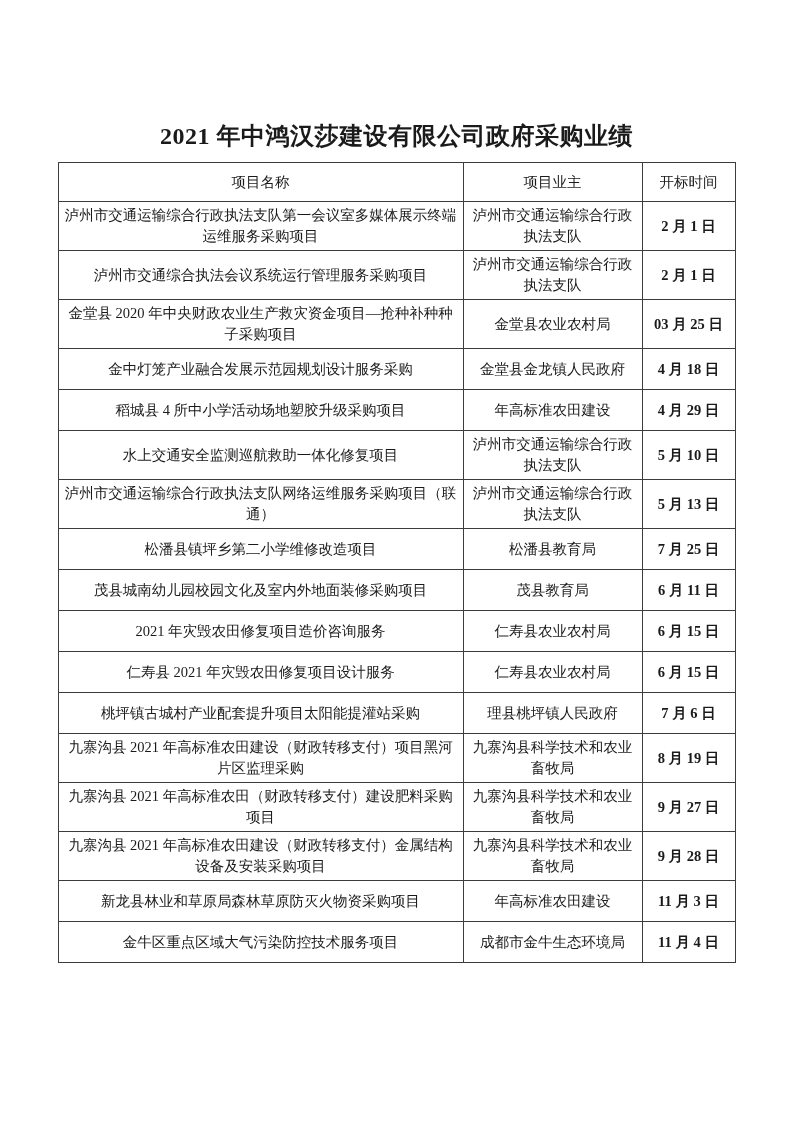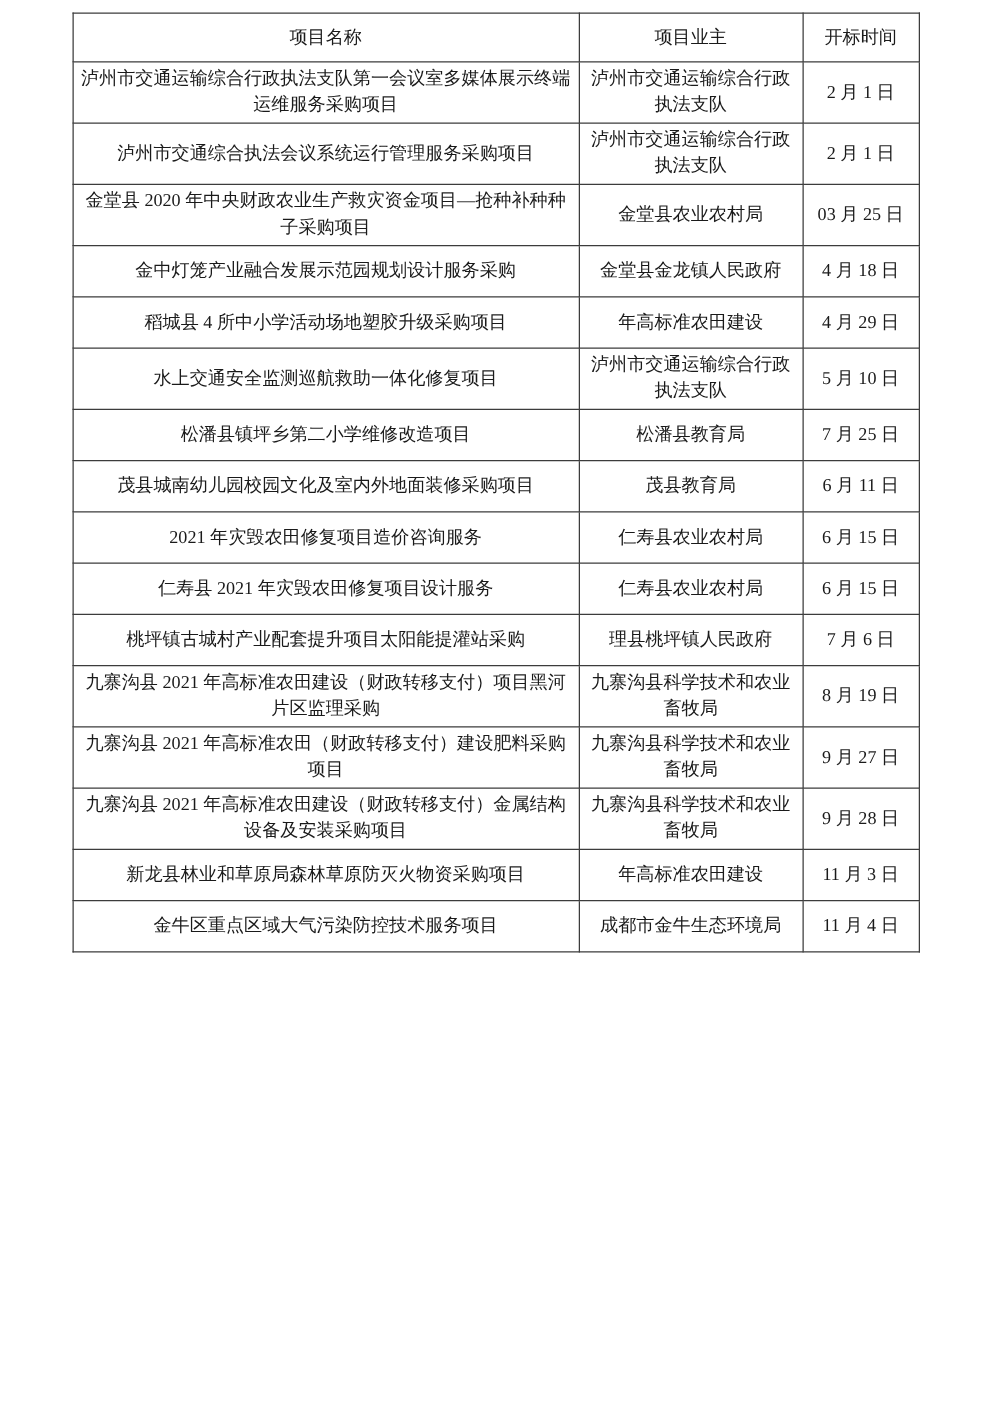--- a/index.html
+++ b/index.html
@@ -61,6 +61,7 @@
 
 <div class="page">
 
+  <h1 class="doc-title">2021 年中鸿汉莎建设有限公司政府采购业绩</h1>
 
   <table class="perf-table">
     <thead>

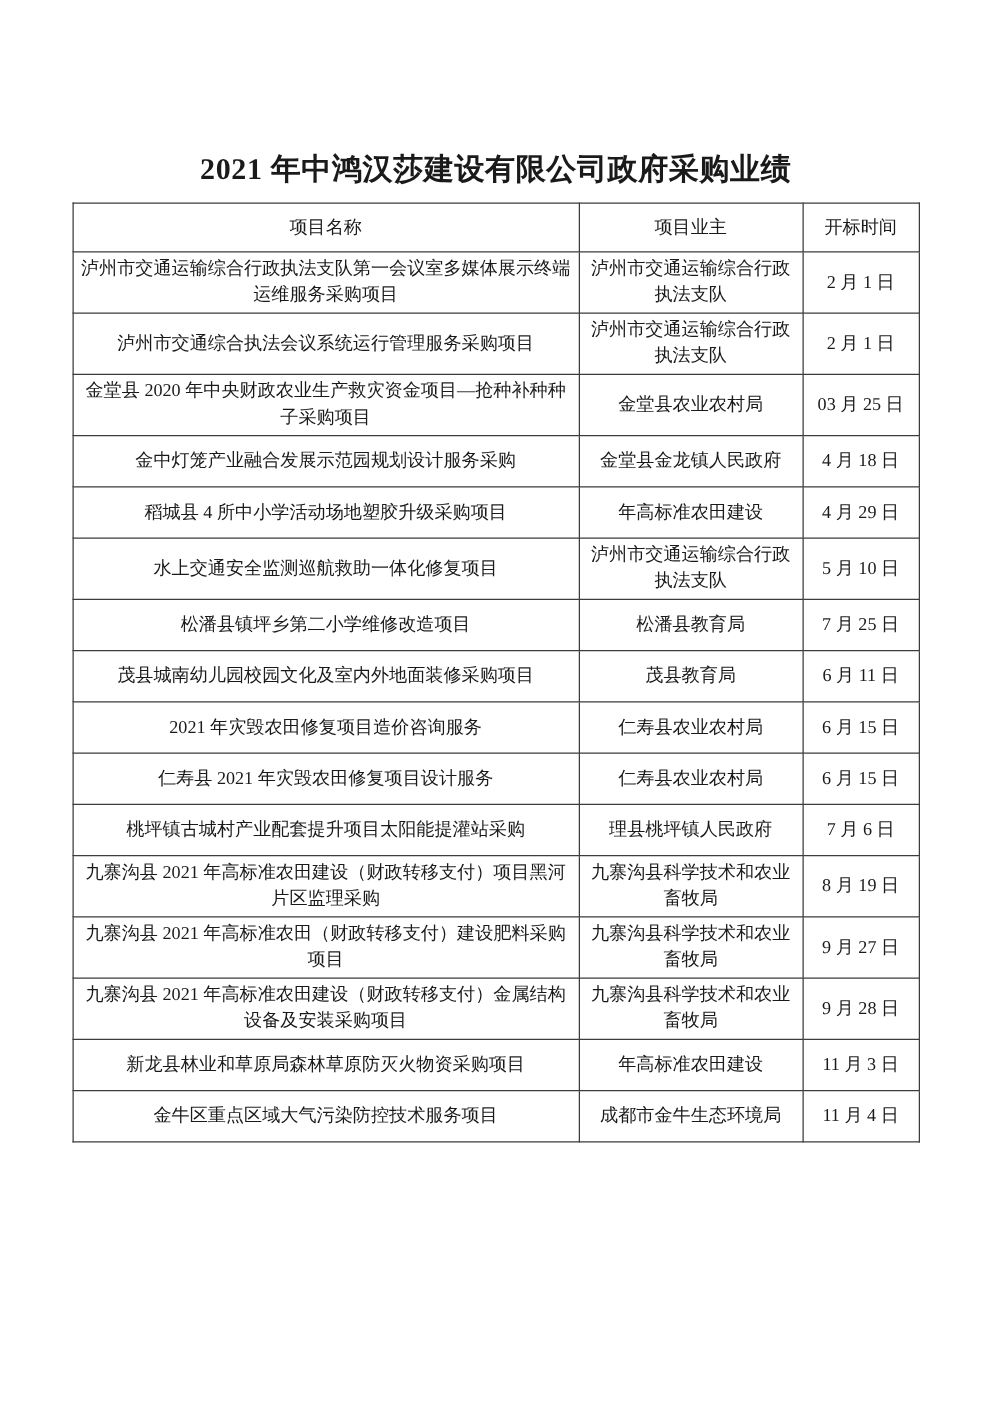--- a/index.html
+++ b/index.html
@@ -54,7 +54,7 @@
   .col-name  { width: 392px; }
   .col-owner { width: 166px; }
   .col-date  { width: 80px;  }
-  .cell-date { white-space: nowrap; padding: 3px 2px; }
+  .cell-date { white-space: nowrap; padding: 3px 2px; font-weight: bold; }
 </style>
 </head>
 <body>

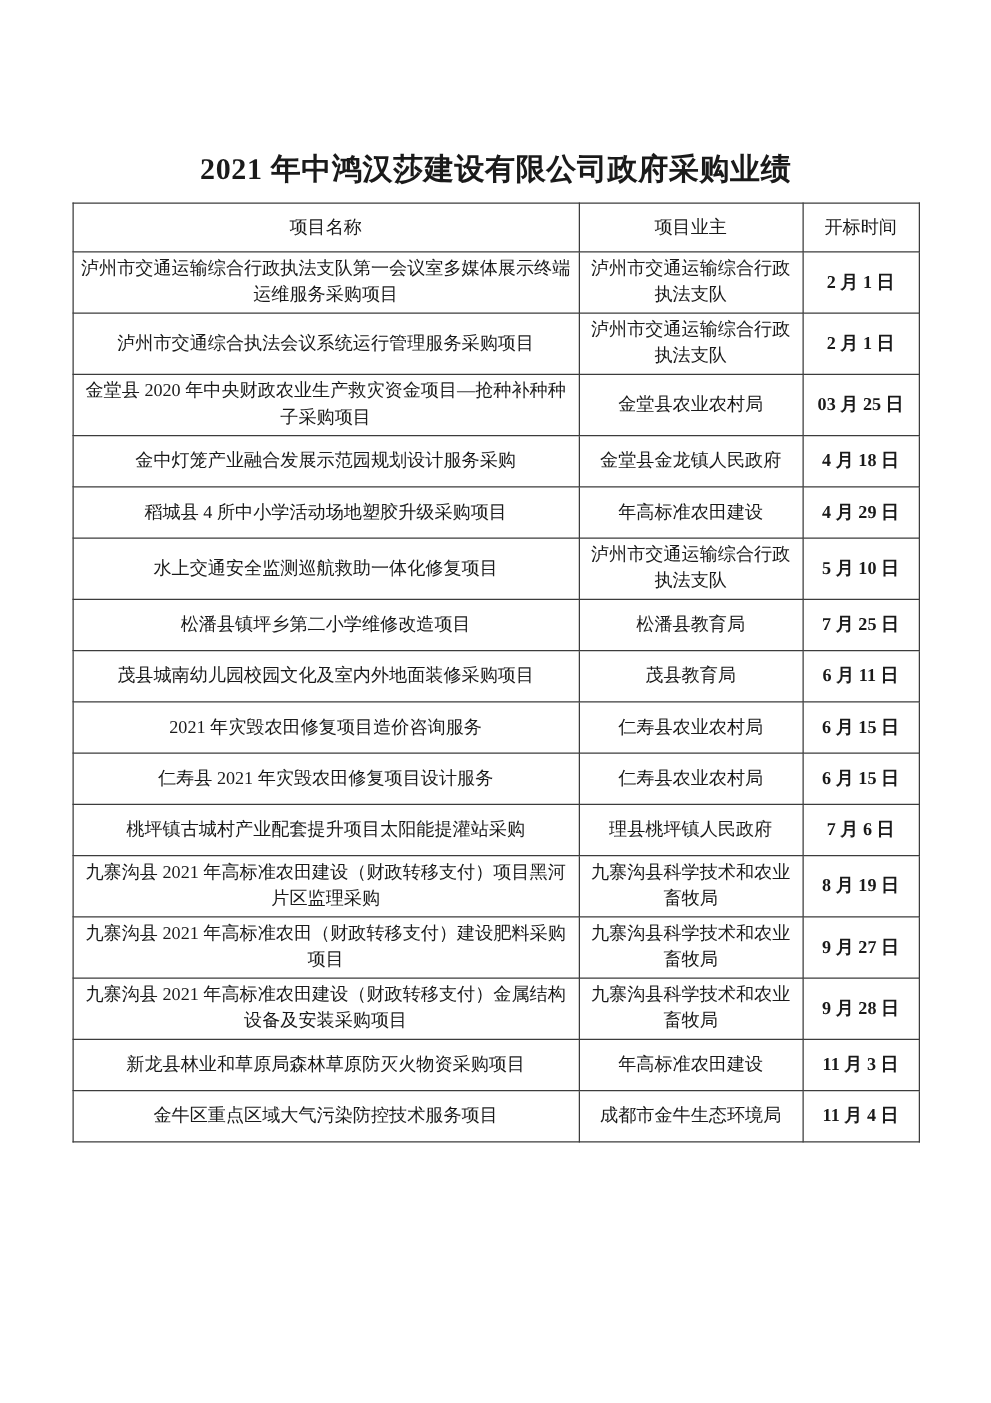--- a/index.html
+++ b/index.html
@@ -109,6 +109,11 @@
           <td class="cell-date">5 月 10 日</td>
         </tr>
 
+        <tr>
+          <td class="cell-name">泸州市交通运输综合行政执法支队网络运维服务采购项目（联通）</td>
+          <td class="cell-owner">泸州市交通运输综合行政执法支队</td>
+          <td class="cell-date">5 月 13 日</td>
+        </tr>
 
 
         <tr>

